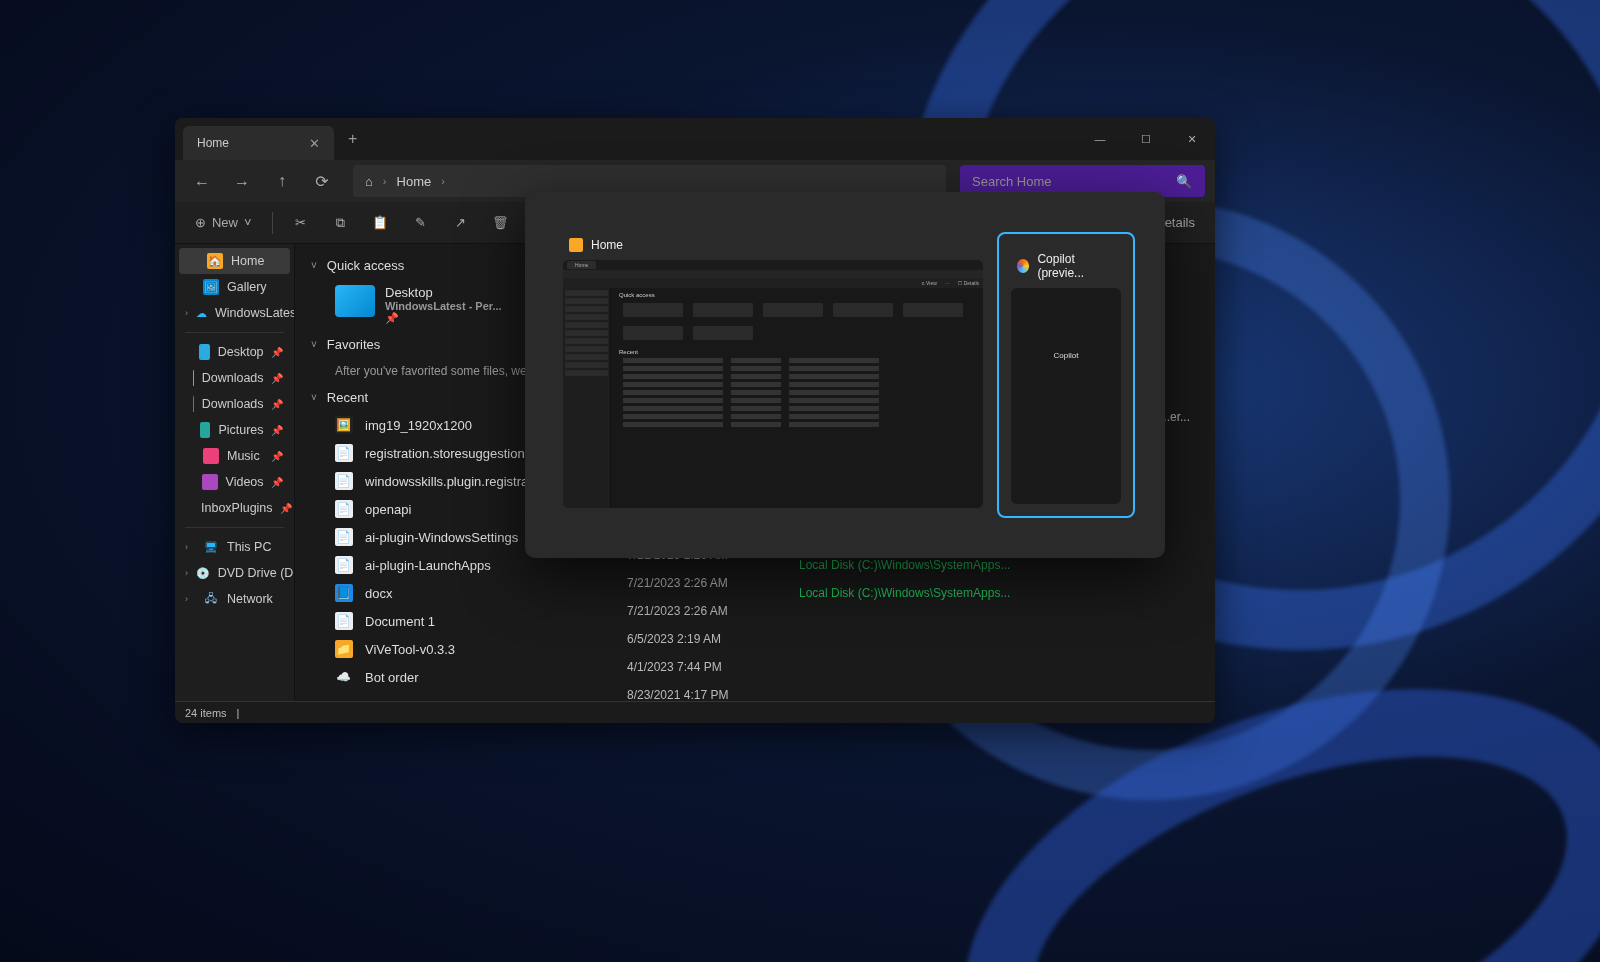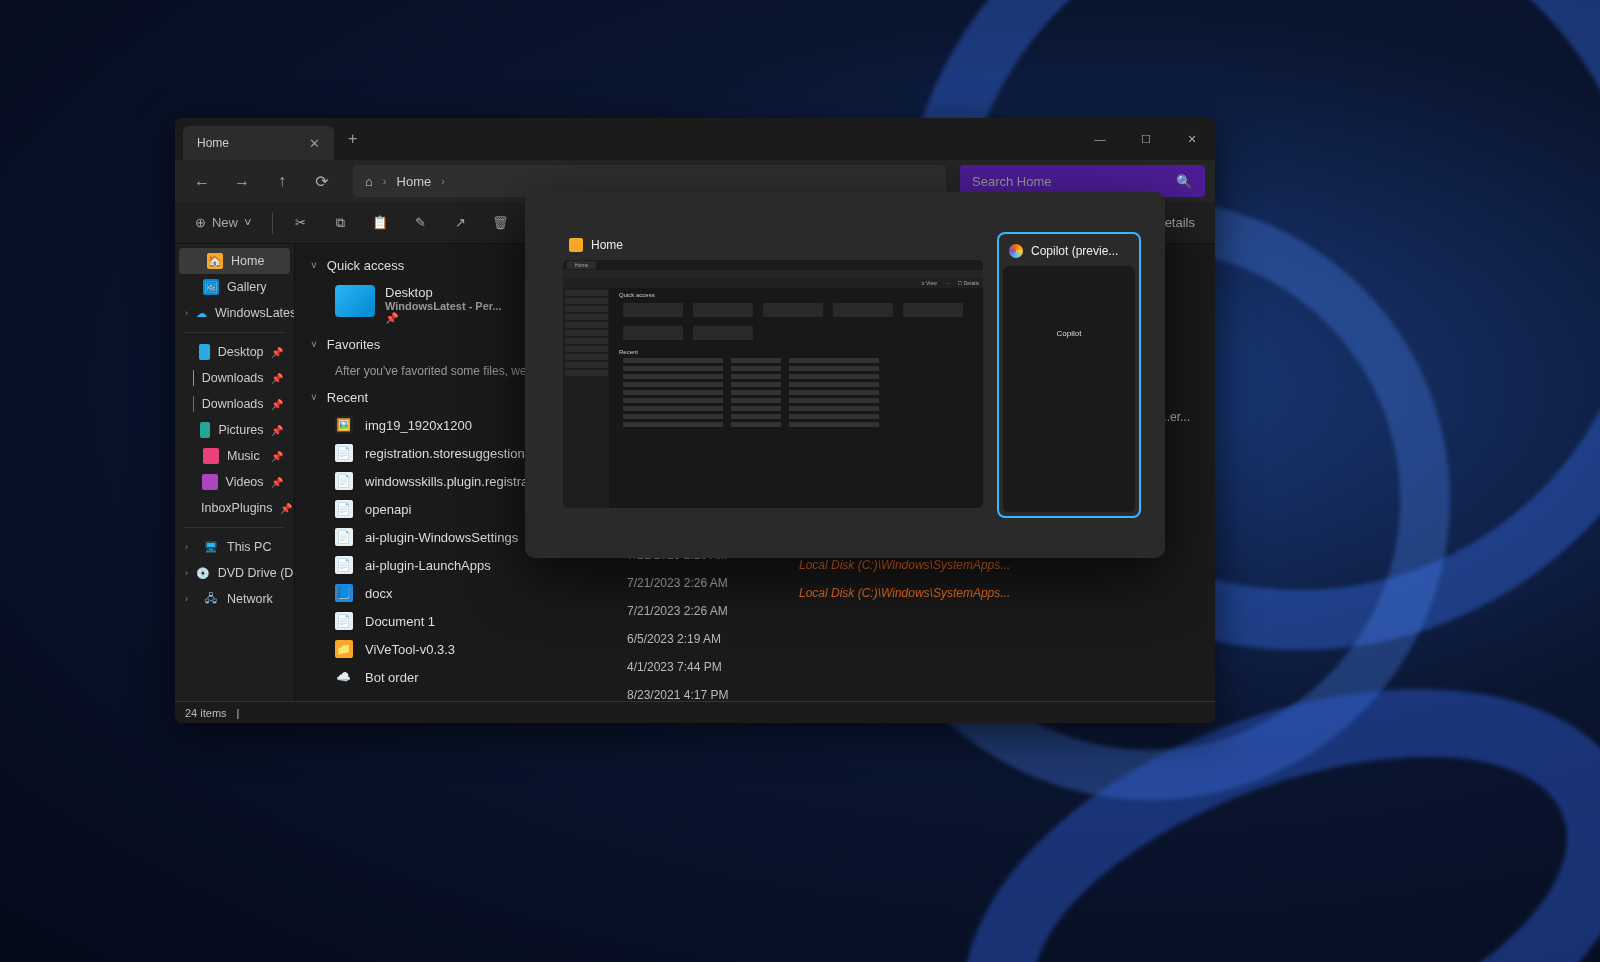--- a/index.html
+++ b/index.html
@@ -79,7 +79,7 @@
     .at-head { display: flex; align-items: center; gap: 8px; font-size: 12px; padding: 6px 6px 8px 6px; }
     .at-thumb { background: #1a1a1a; border-radius: 6px; overflow: hidden; }
     .at-card.home .at-thumb { width: 420px; height: 248px; }
-    .at-card.copilot { border: 2px solid #35b8ff; border-radius: 8px; padding: 4px; }
+    .at-card.copilot { border: 2px solid #35b8ff; border-radius: 8px; padding: 12px; }
     .at-card.copilot .at-thumb { width: 132px; height: 248px; display: flex; flex-direction: column; align-items: center; padding: 40px 6px 6px 6px; gap: 23px; }
 
     

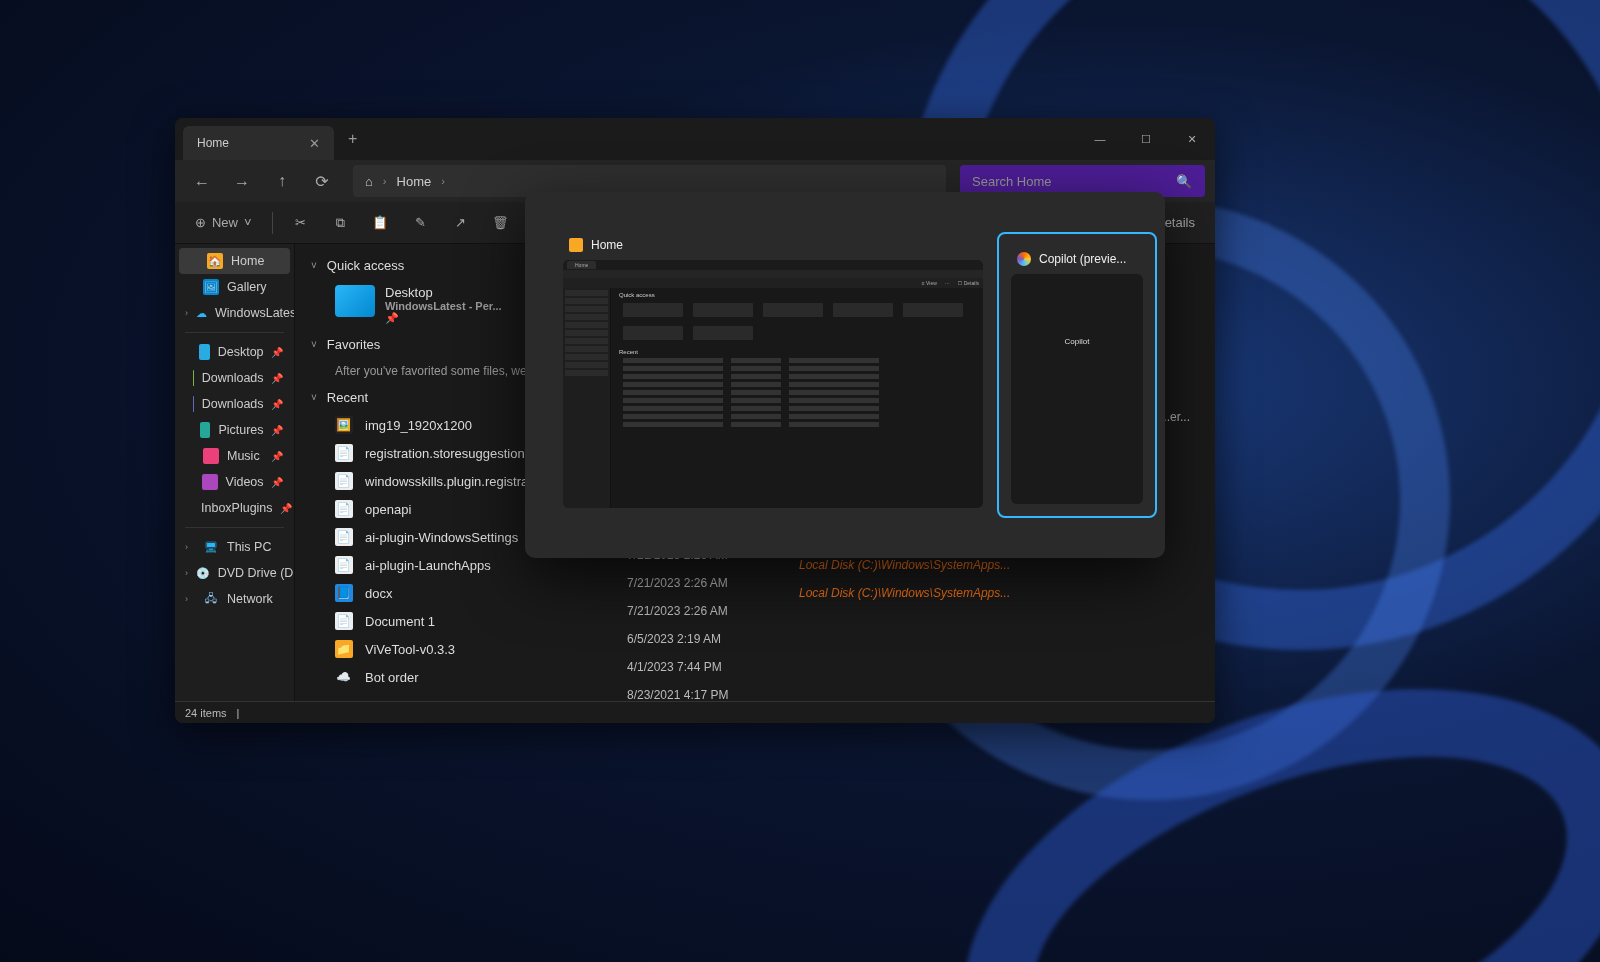--- a/index.html
+++ b/index.html
@@ -80,7 +80,7 @@
     .at-thumb { background: #1a1a1a; border-radius: 6px; overflow: hidden; }
     .at-card.home .at-thumb { width: 420px; height: 248px; }
     .at-card.copilot { border: 2px solid #35b8ff; border-radius: 8px; padding: 12px; }
-    .at-card.copilot .at-thumb { width: 132px; height: 248px; display: flex; flex-direction: column; align-items: center; padding: 40px 6px 6px 6px; gap: 23px; }
+    .at-card.copilot .at-thumb { width: 110px; height: 248px; display: flex; flex-direction: column; align-items: center; padding: 40px 6px 6px 6px; gap: 23px; }
 
     
     .mini { width: 100%; height: 100%; background: #181818; font-size: 5px; color: #aaa; display: flex; flex-direction: column; }

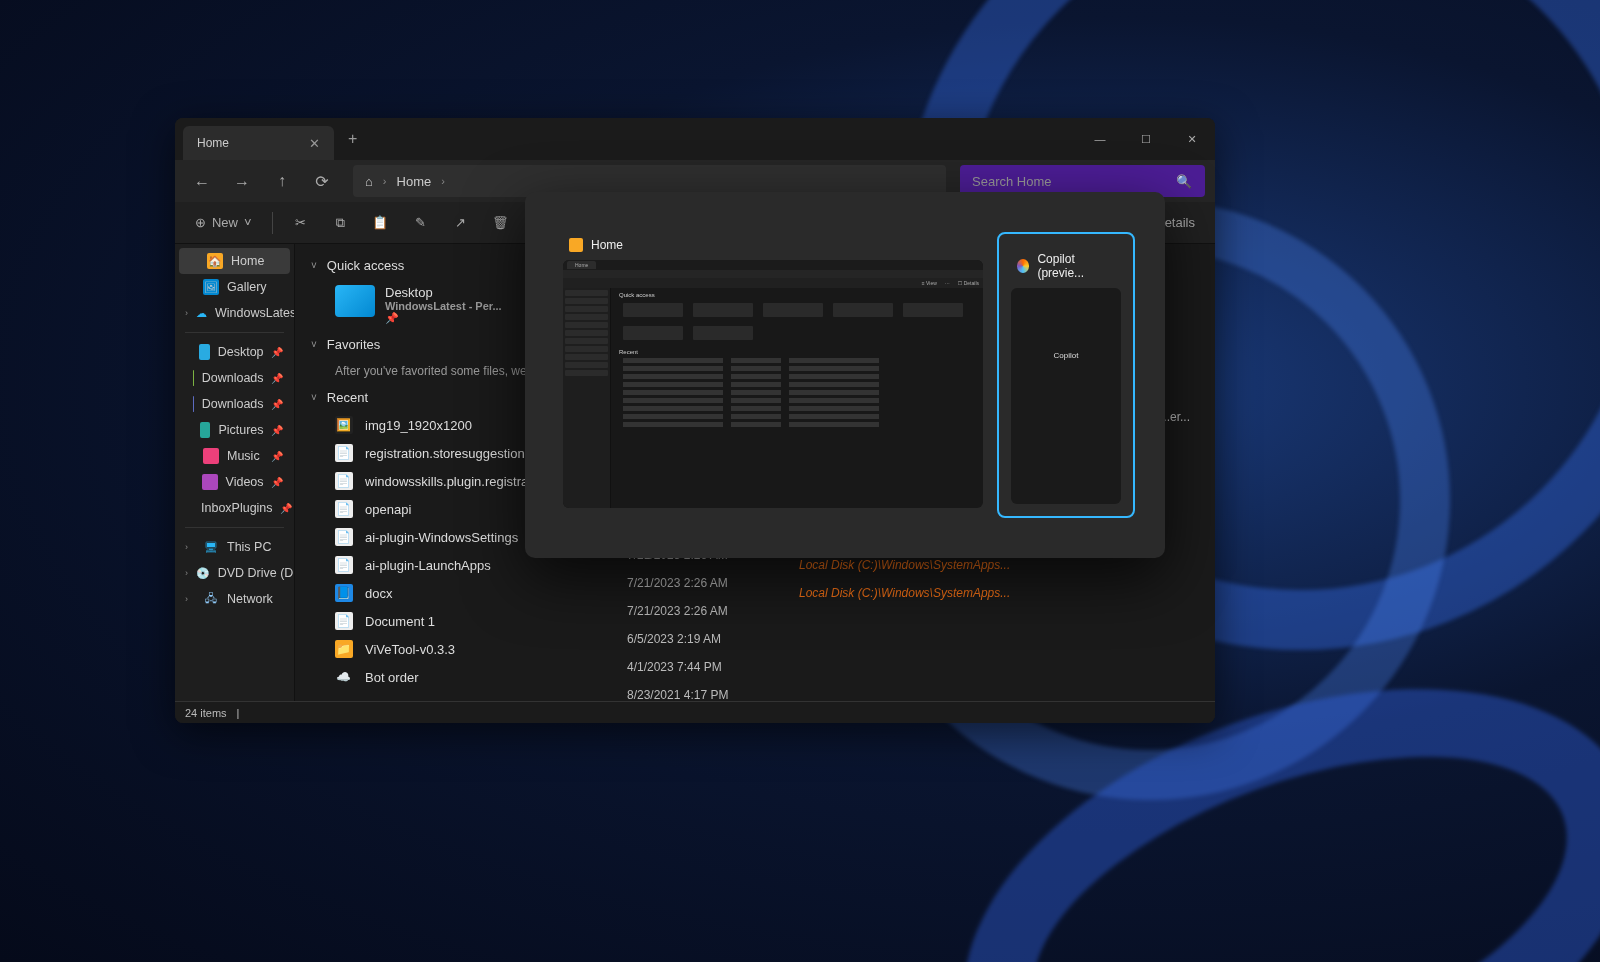--- a/index.html
+++ b/index.html
@@ -64,7 +64,7 @@
     .file-row .ficon { width: 18px; height: 18px; display: flex; align-items: center; justify-content: center; font-size: 12px; margin-left: 24px; }
     .file-row .fname { flex: 0 0 250px; white-space: nowrap; overflow: hidden; text-overflow: ellipsis; }
     .file-row .fdate { flex: 0 0 160px; color: #bbb; font-size: 12px; margin-top: 36px; }
-    .file-row .floc { flex: 1; color: #f97316; font-size: 12px; white-space: nowrap; overflow: hidden; font-style: italic; }
+    .file-row .floc { flex: 1; color: #22c55e; font-size: 12px; white-space: nowrap; overflow: hidden; }
 
     .statusbar { height: 22px; background: #1b1b1b; border-top: 1px solid #333; display: flex; align-items: center; padding: 0 10px; font-size: 11px; color: #bbb; gap: 10px; }
 

